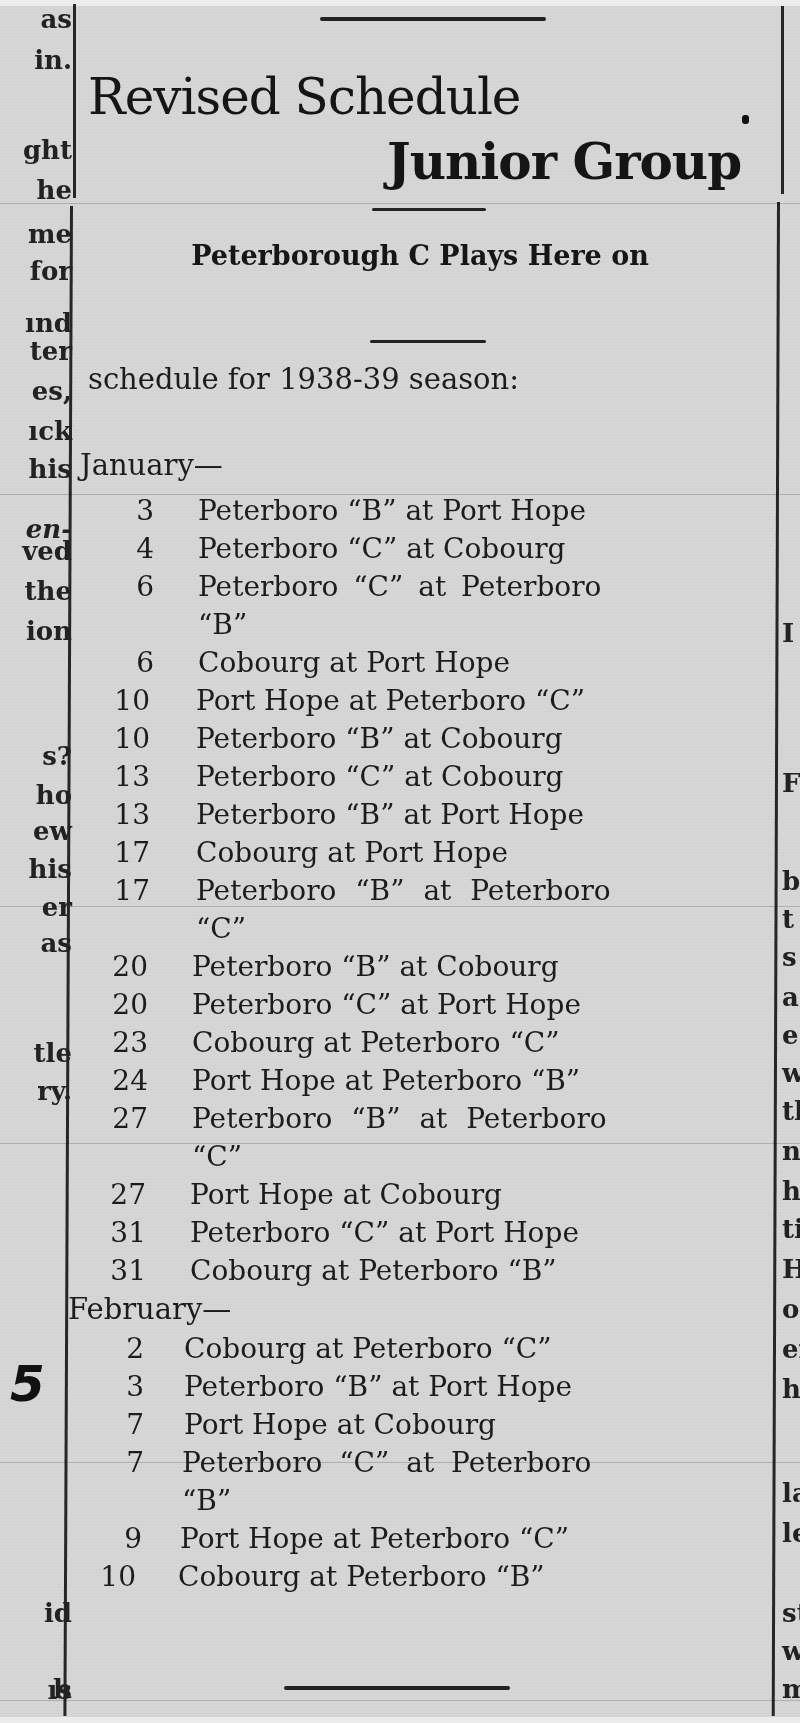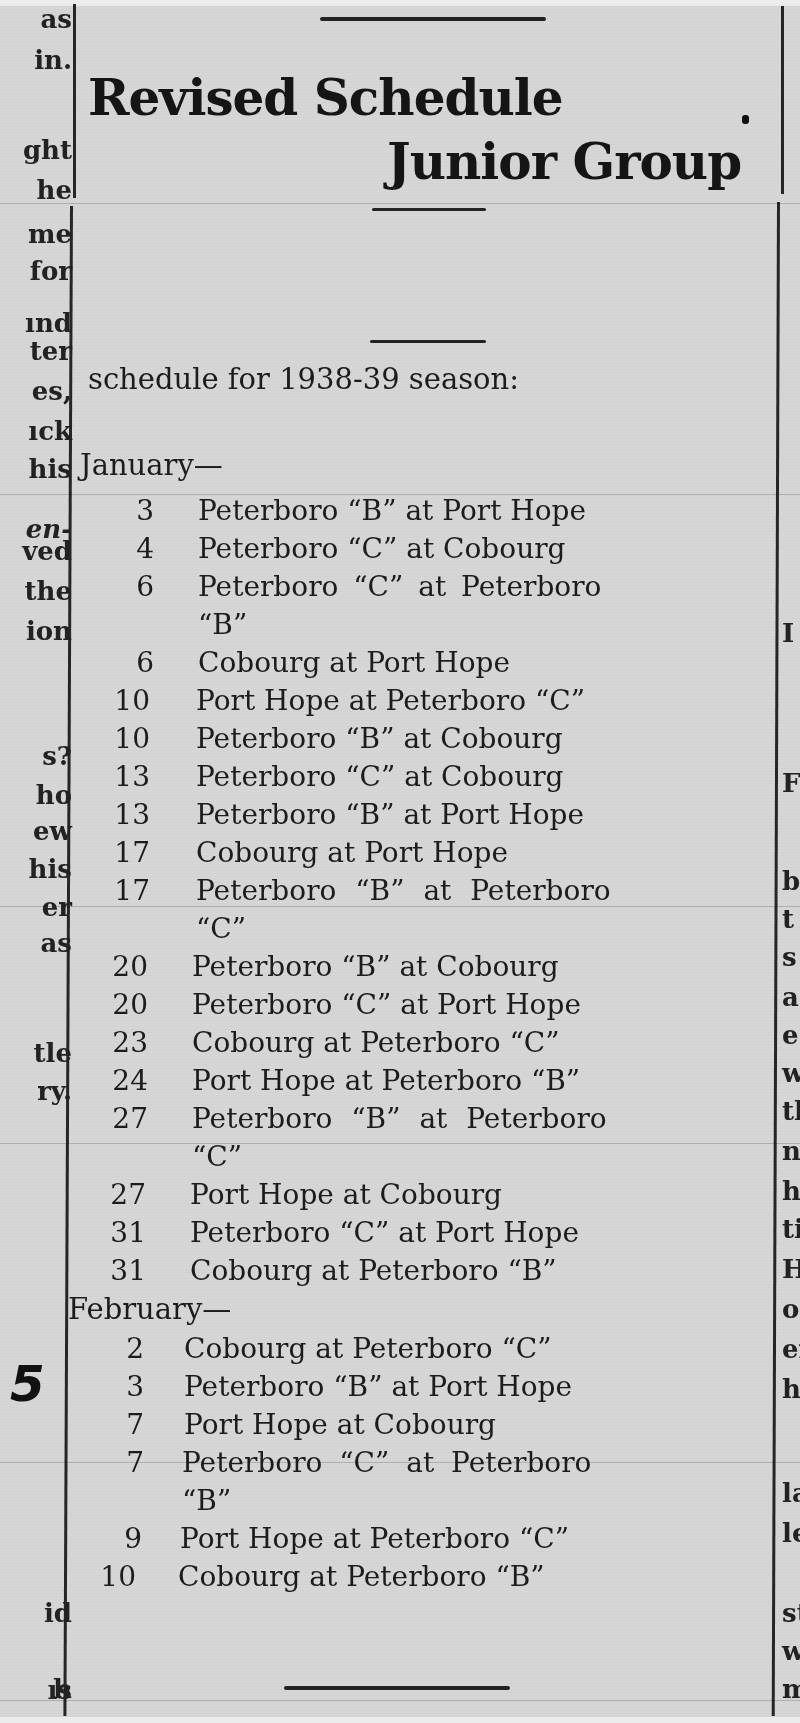--- a/index.html
+++ b/index.html
@@ -32,7 +32,7 @@
   .rule { position:absolute; height:4px; background:#222; border-radius:2px; }
   .headline-1 {
     position:absolute; left:8px; top:68px;
-    font-family:"DejaVu Serif", serif; font-weight:bold; font-size:50px; letter-spacing:-1px;
+    font-family:"DejaVu Serif", serif; font-weight:normal; font-size:50px; letter-spacing:-1px;
     color:#151515; white-space:nowrap;
   }
   .headline-2 {

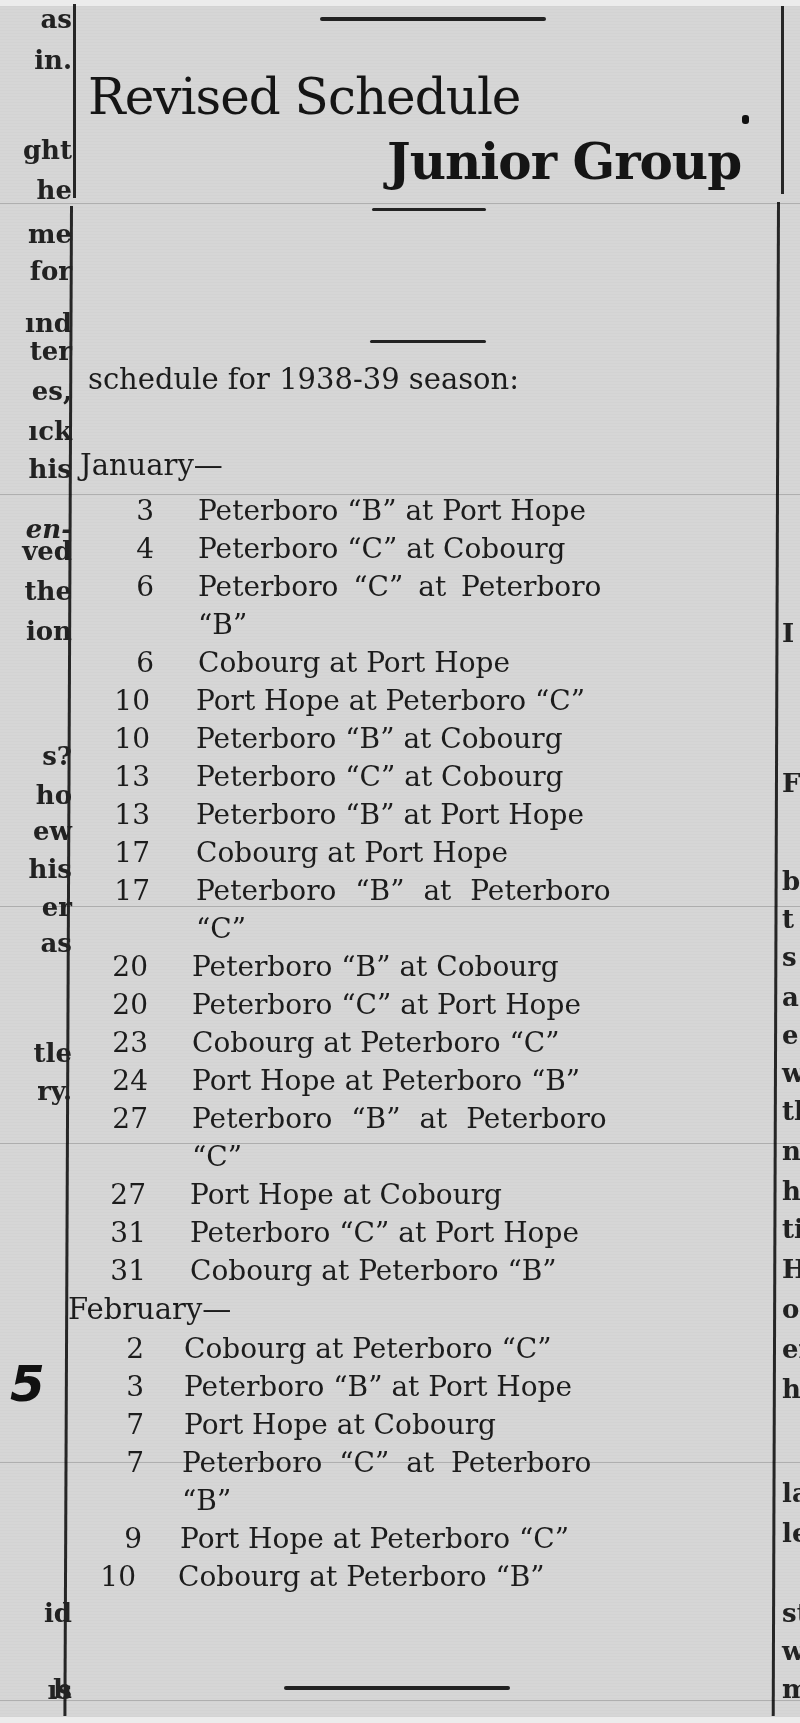--- a/index.html
+++ b/index.html
@@ -133,6 +133,7 @@
     <div class="headline-2">Junior Group</div>
     <div class="rule" style="left:292px; top:208px; width:114px; height:3px;"></div>
     <div class="subhead">
+      <div>Peterborough C Plays Here on</div>
     </div>
     <div class="rule" style="left:290px; top:340px; width:116px; height:3px;"></div>
     <div class="intro">

